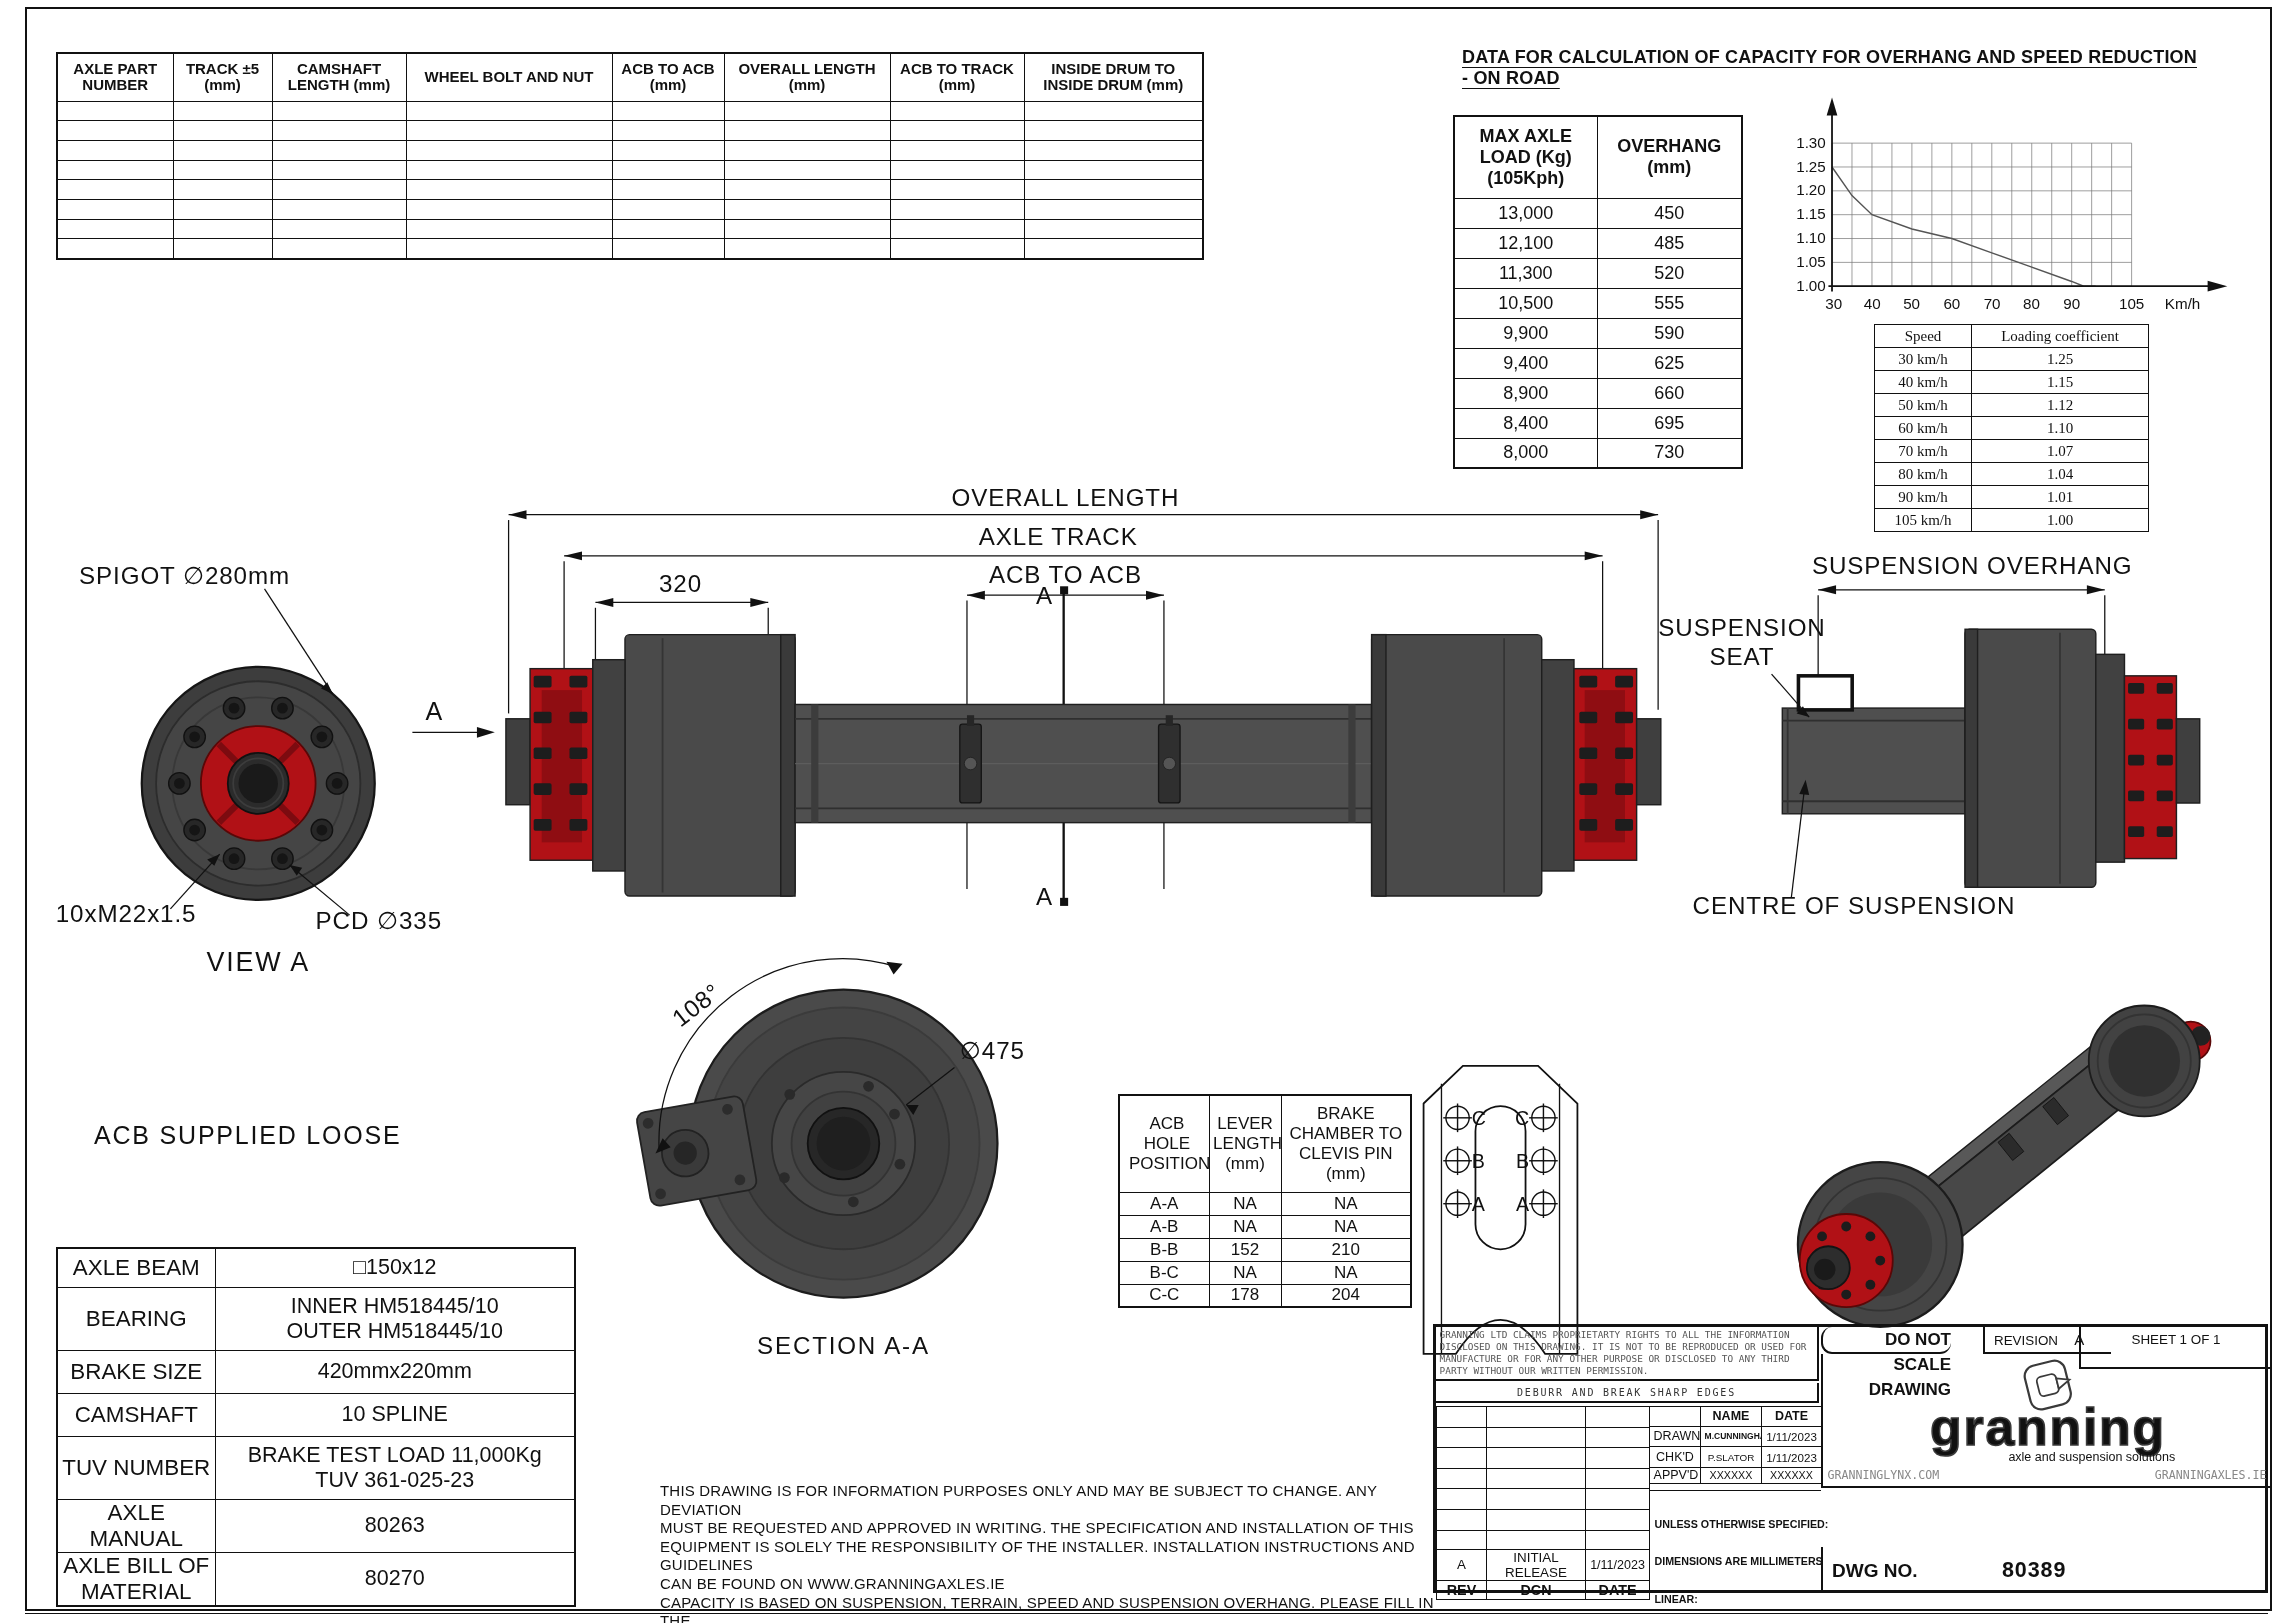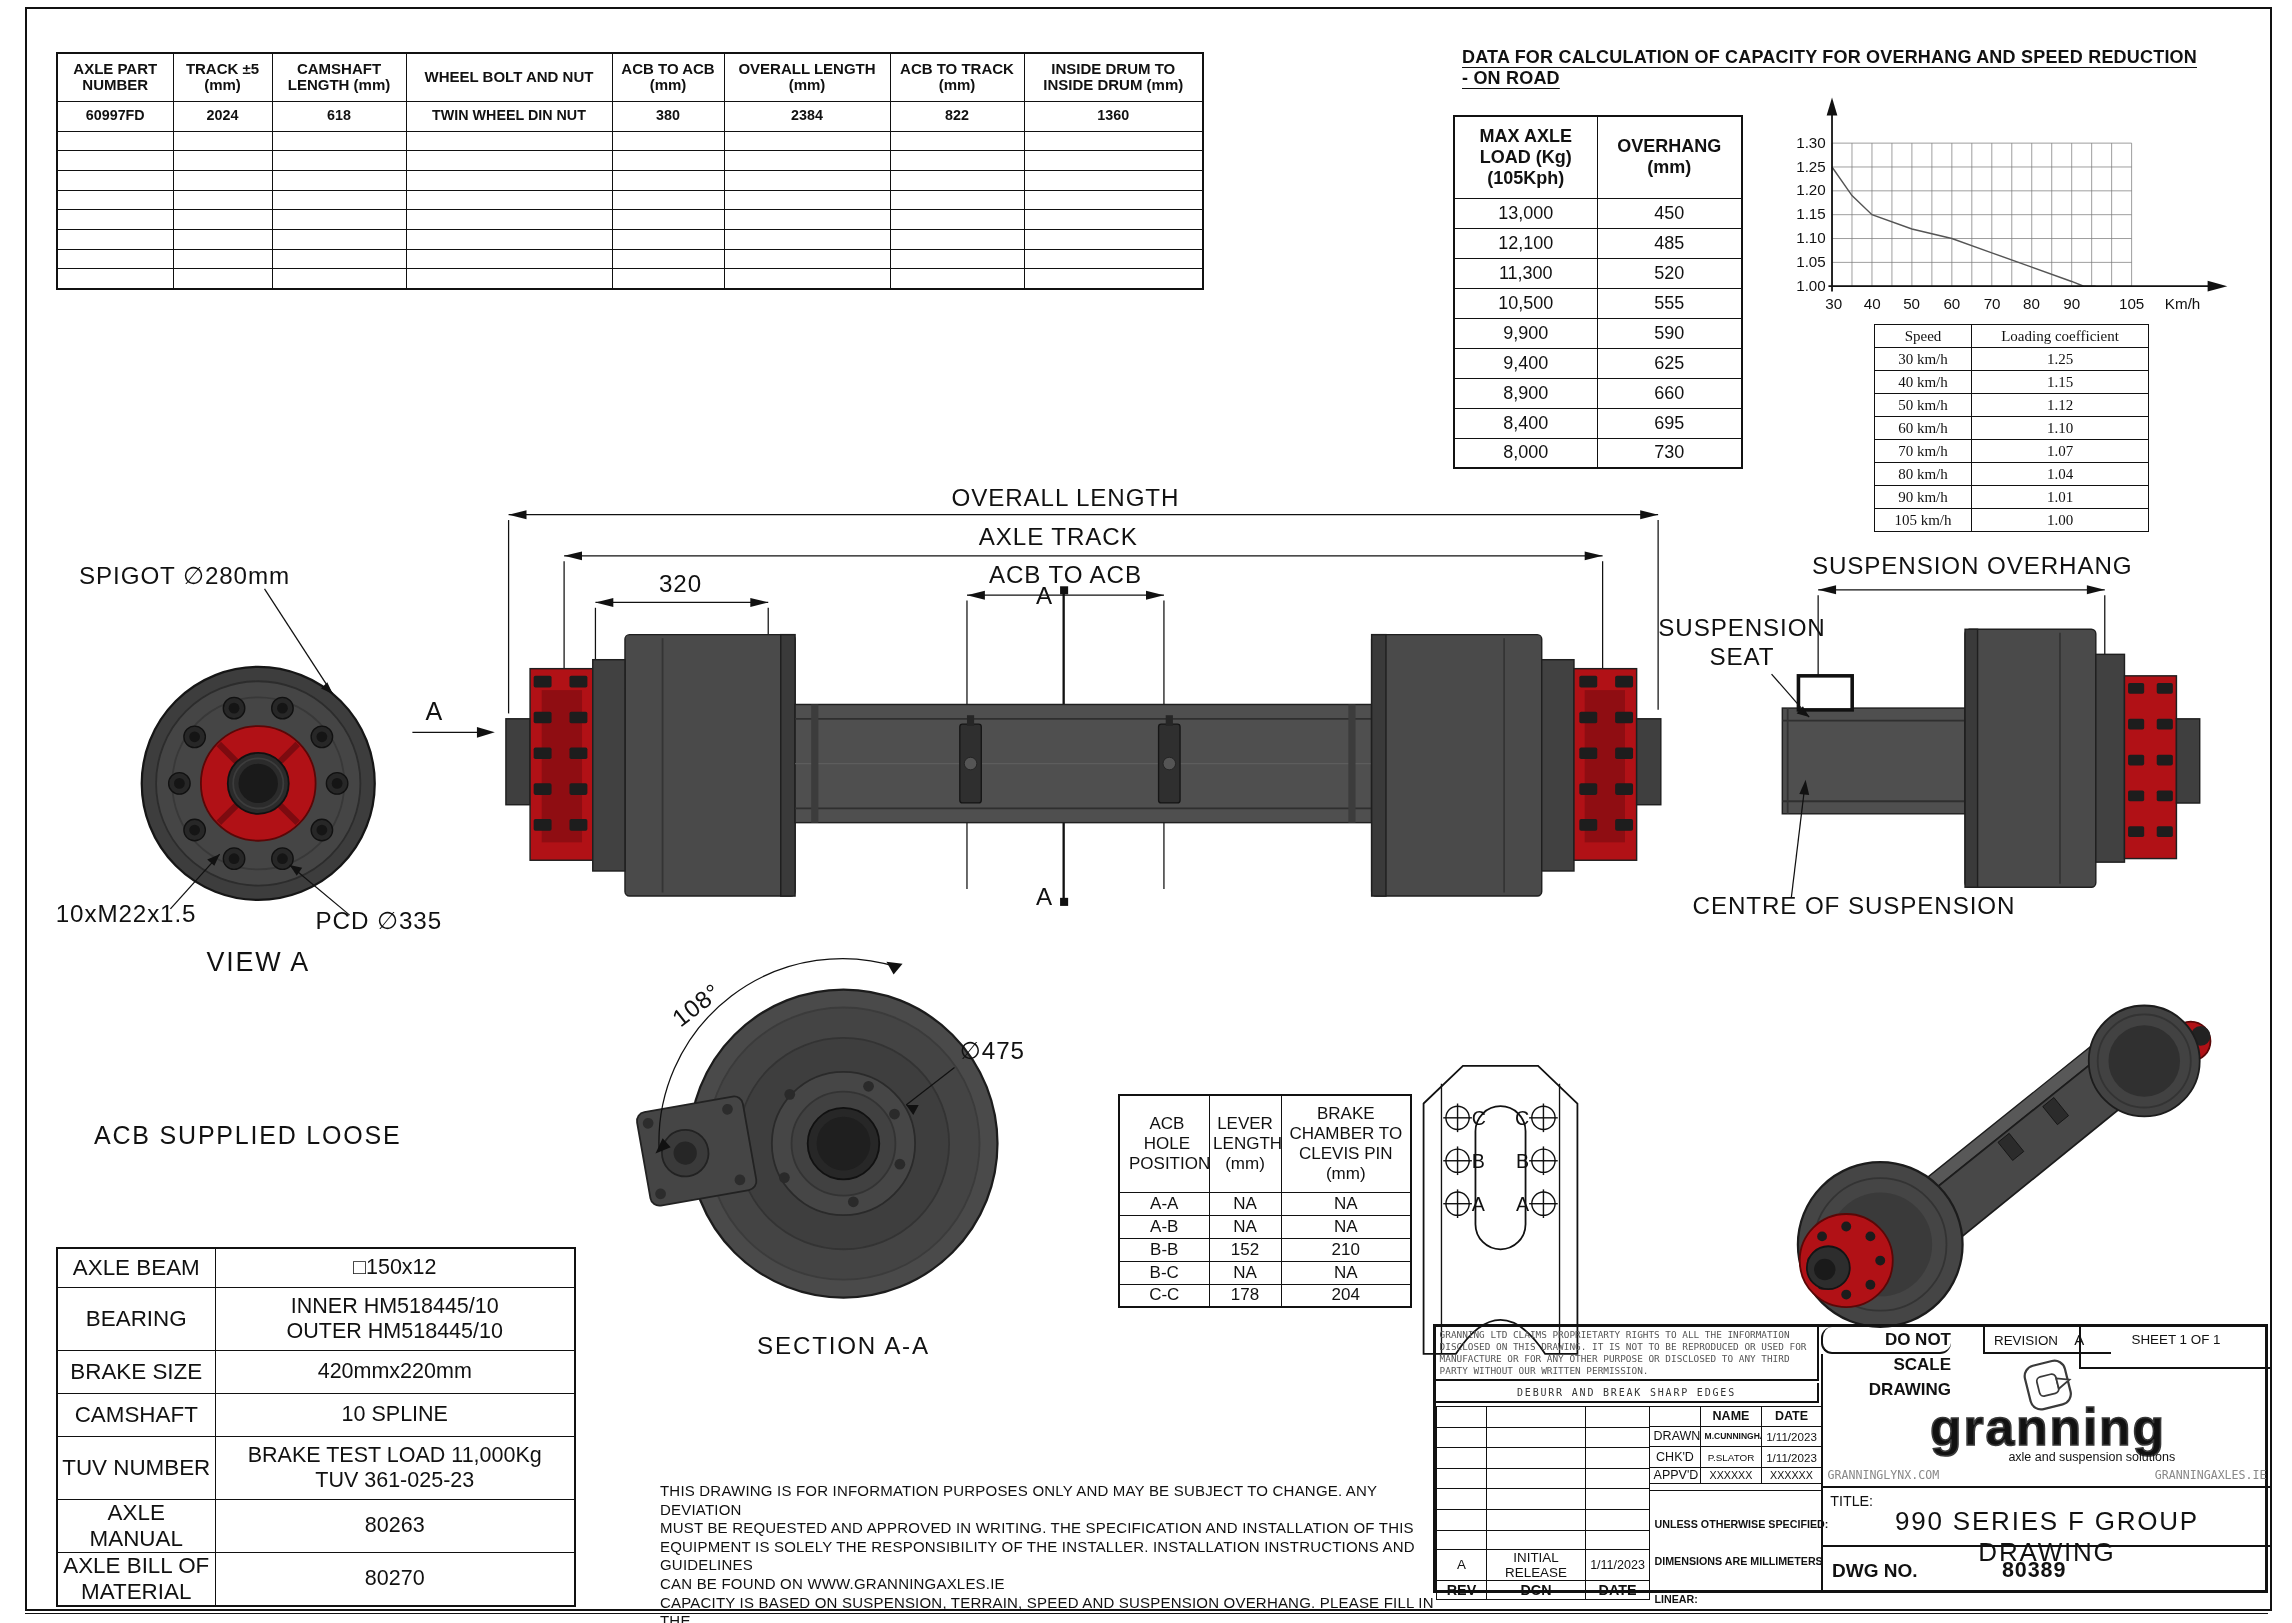--- a/index.html
+++ b/index.html
@@ -48,16 +48,6 @@
       <th class="bold">OVERALL LENGTH (mm)</th>
       <th class="bold">ACB TO TRACK (mm)</th>
       <th class="bold">INSIDE DRUM TO INSIDE DRUM (mm)</th>
-    </tr>
-    <tr style="height:30px;font-size:14.3px;" class="bold">
-      <td>60997FD</td>
-      <td>2024</td>
-      <td>618</td>
-      <td>TWIN WHEEL DIN NUT</td>
-      <td>380</td>
-      <td>2384</td>
-      <td>822</td>
-      <td>1360</td>
     </tr>
     <tr style="height:19.7px">
           <td></td>

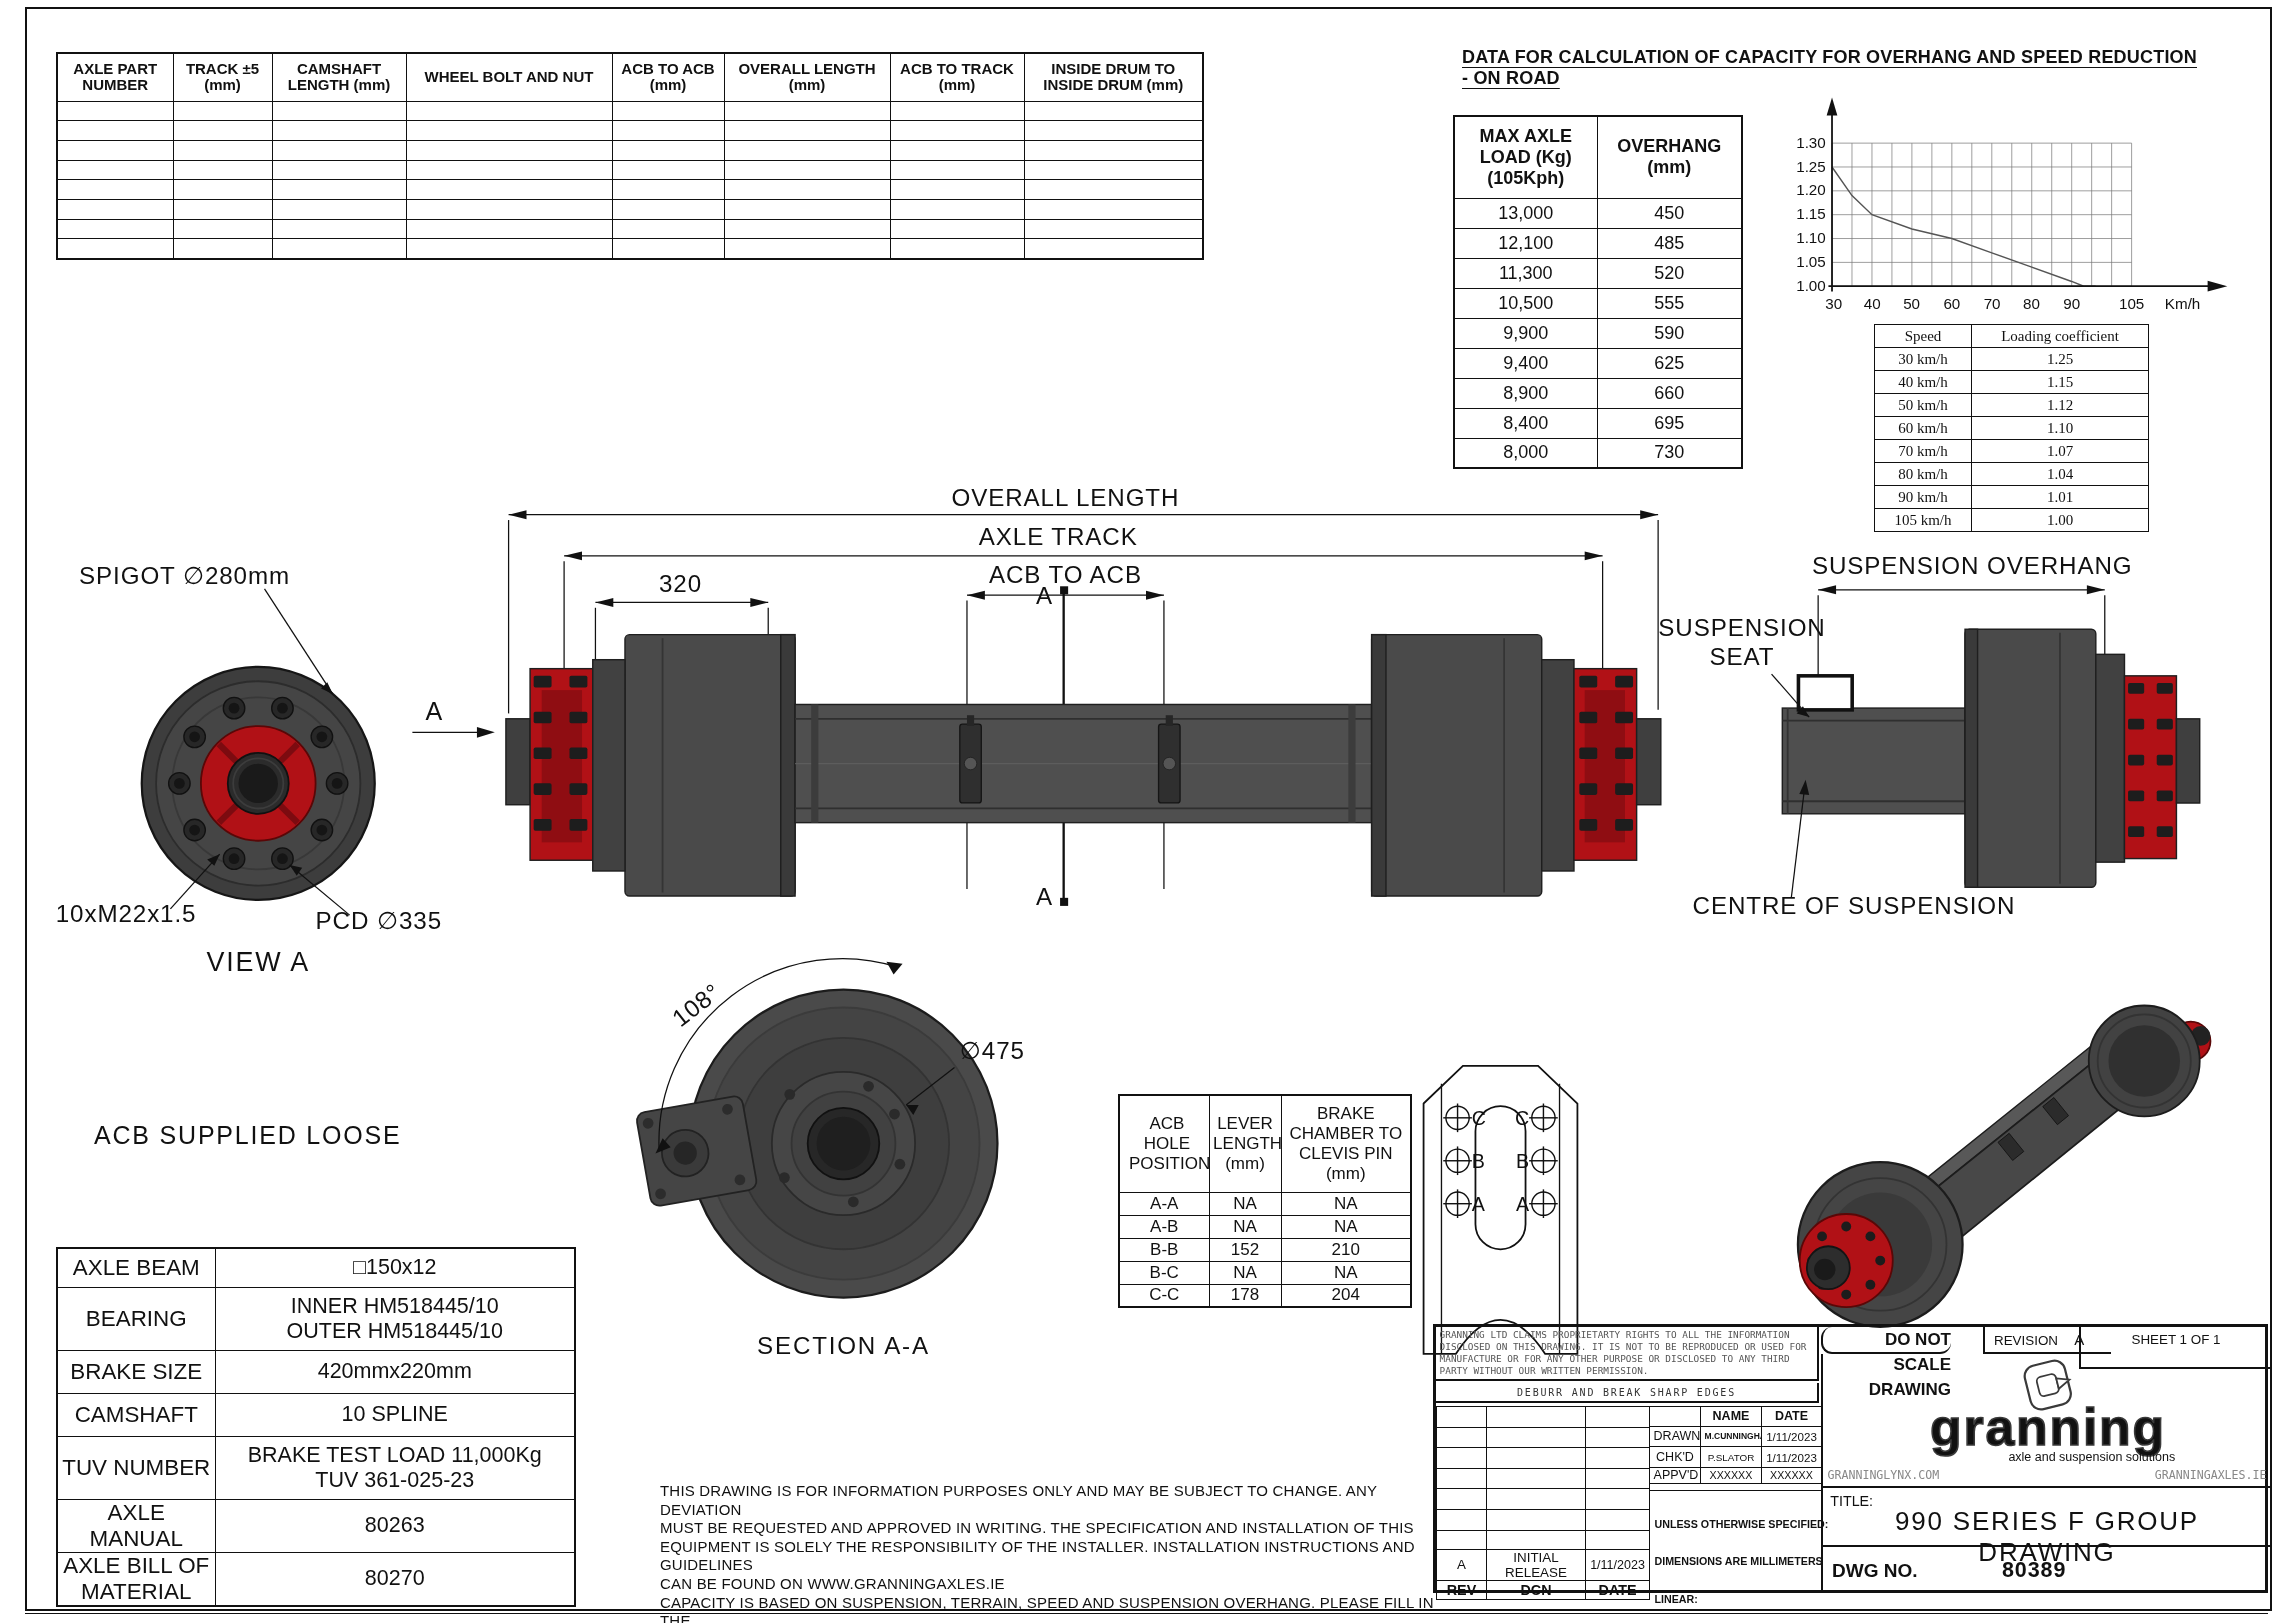--- a/index.html
+++ b/index.html
@@ -867,10 +867,6 @@
       <div class="mono" style="position:absolute;right:4.5px;bottom:3.6px;font-size:11.6px;color:#888;">GRANNINGAXLES.IE</div>
     </div>
 
-    <div class="tb-cell" style="left:385px;top:161px;width:450px;height:59px;border-left-width:2.7px;border-bottom-width:2.7px;">
-      <span style="position:absolute;left:7.2px;top:5.4px;font-size:14.3px;">TITLE:</span>
-      <div style="position:absolute;left:0;right:0;top:18px;text-align:center;font-size:26px;letter-spacing:1.8px;">990 SERIES F GROUP DRAWING</div>
-    </div>
 
     <div class="tb-cell" style="left:385px;top:220px;width:450px;height:45px;border-left-width:2.7px;">
       <span class="bold" style="position:absolute;left:9px;top:12.5px;font-size:19px;">DWG NO.</span>

